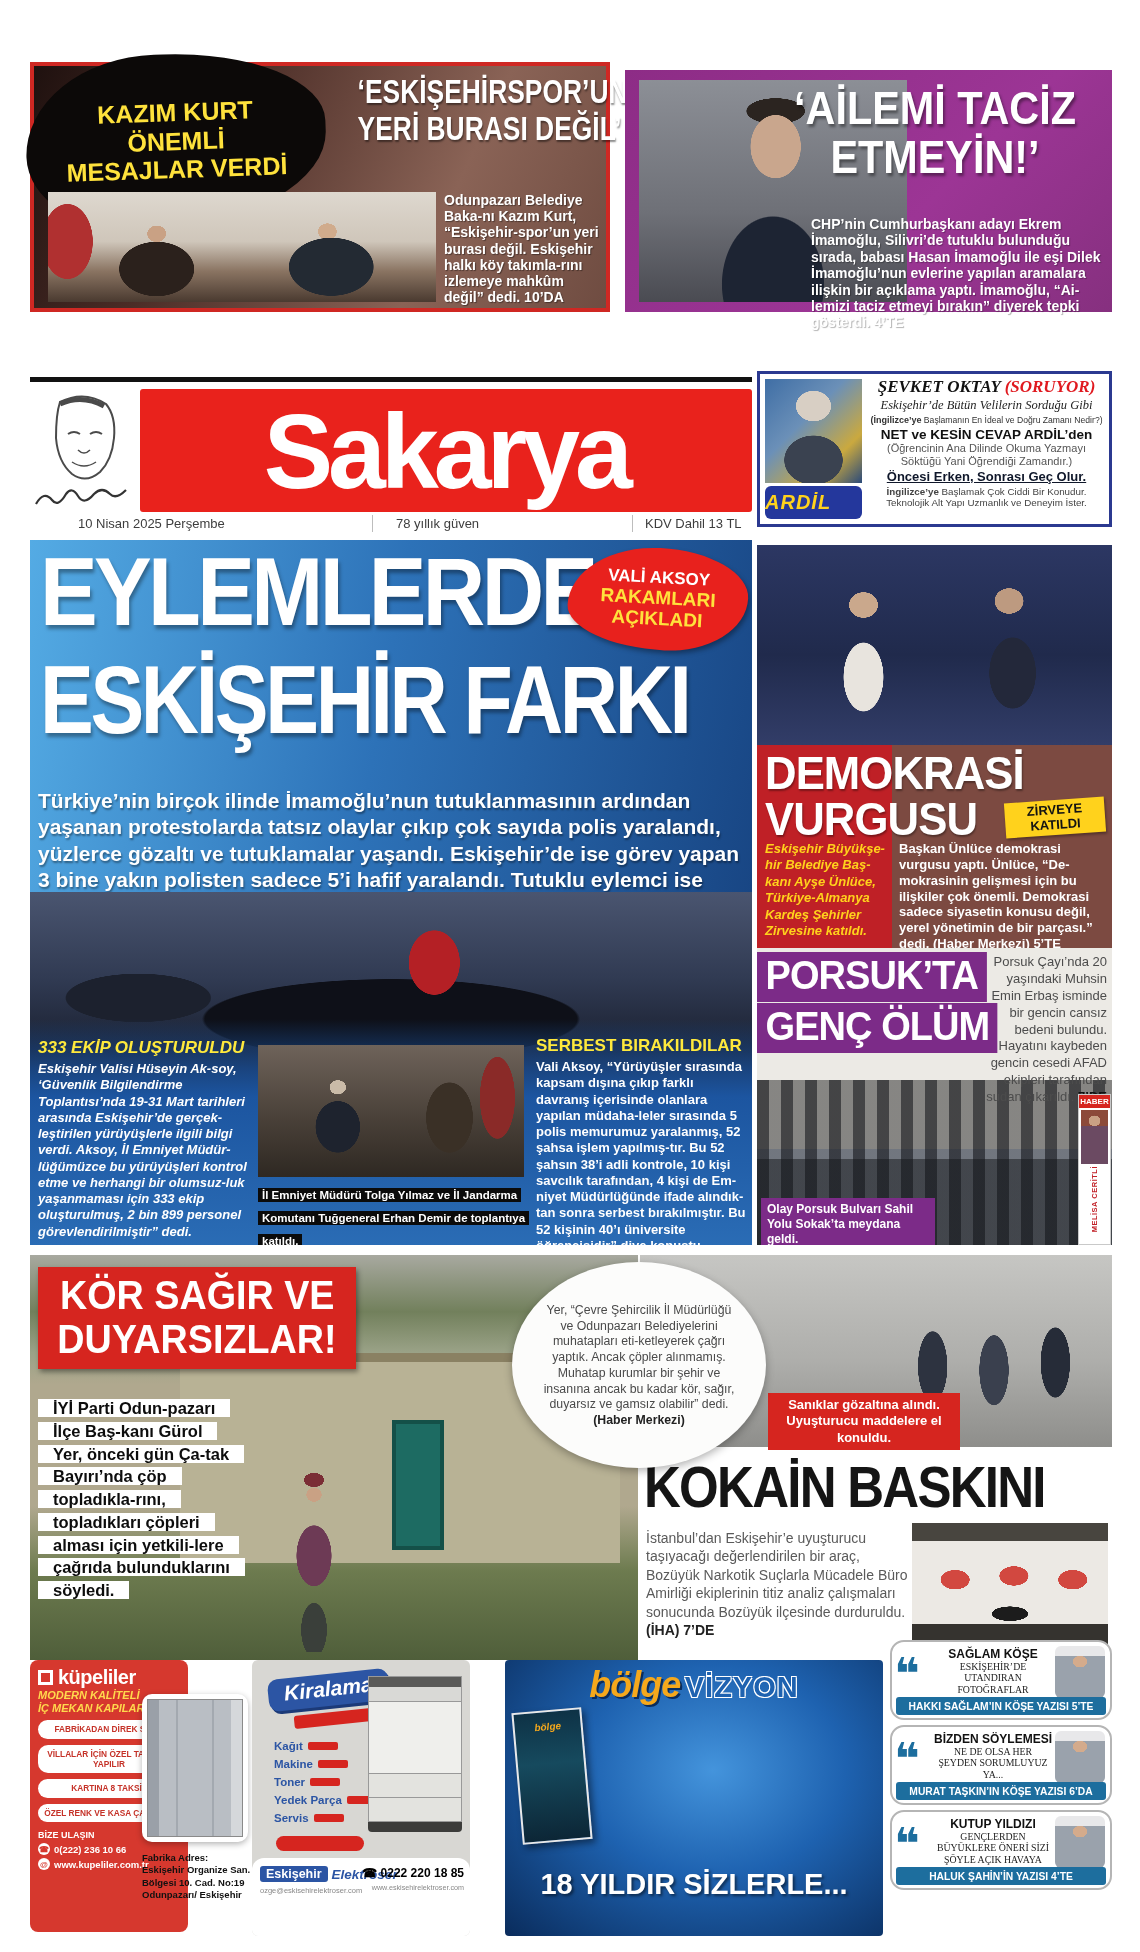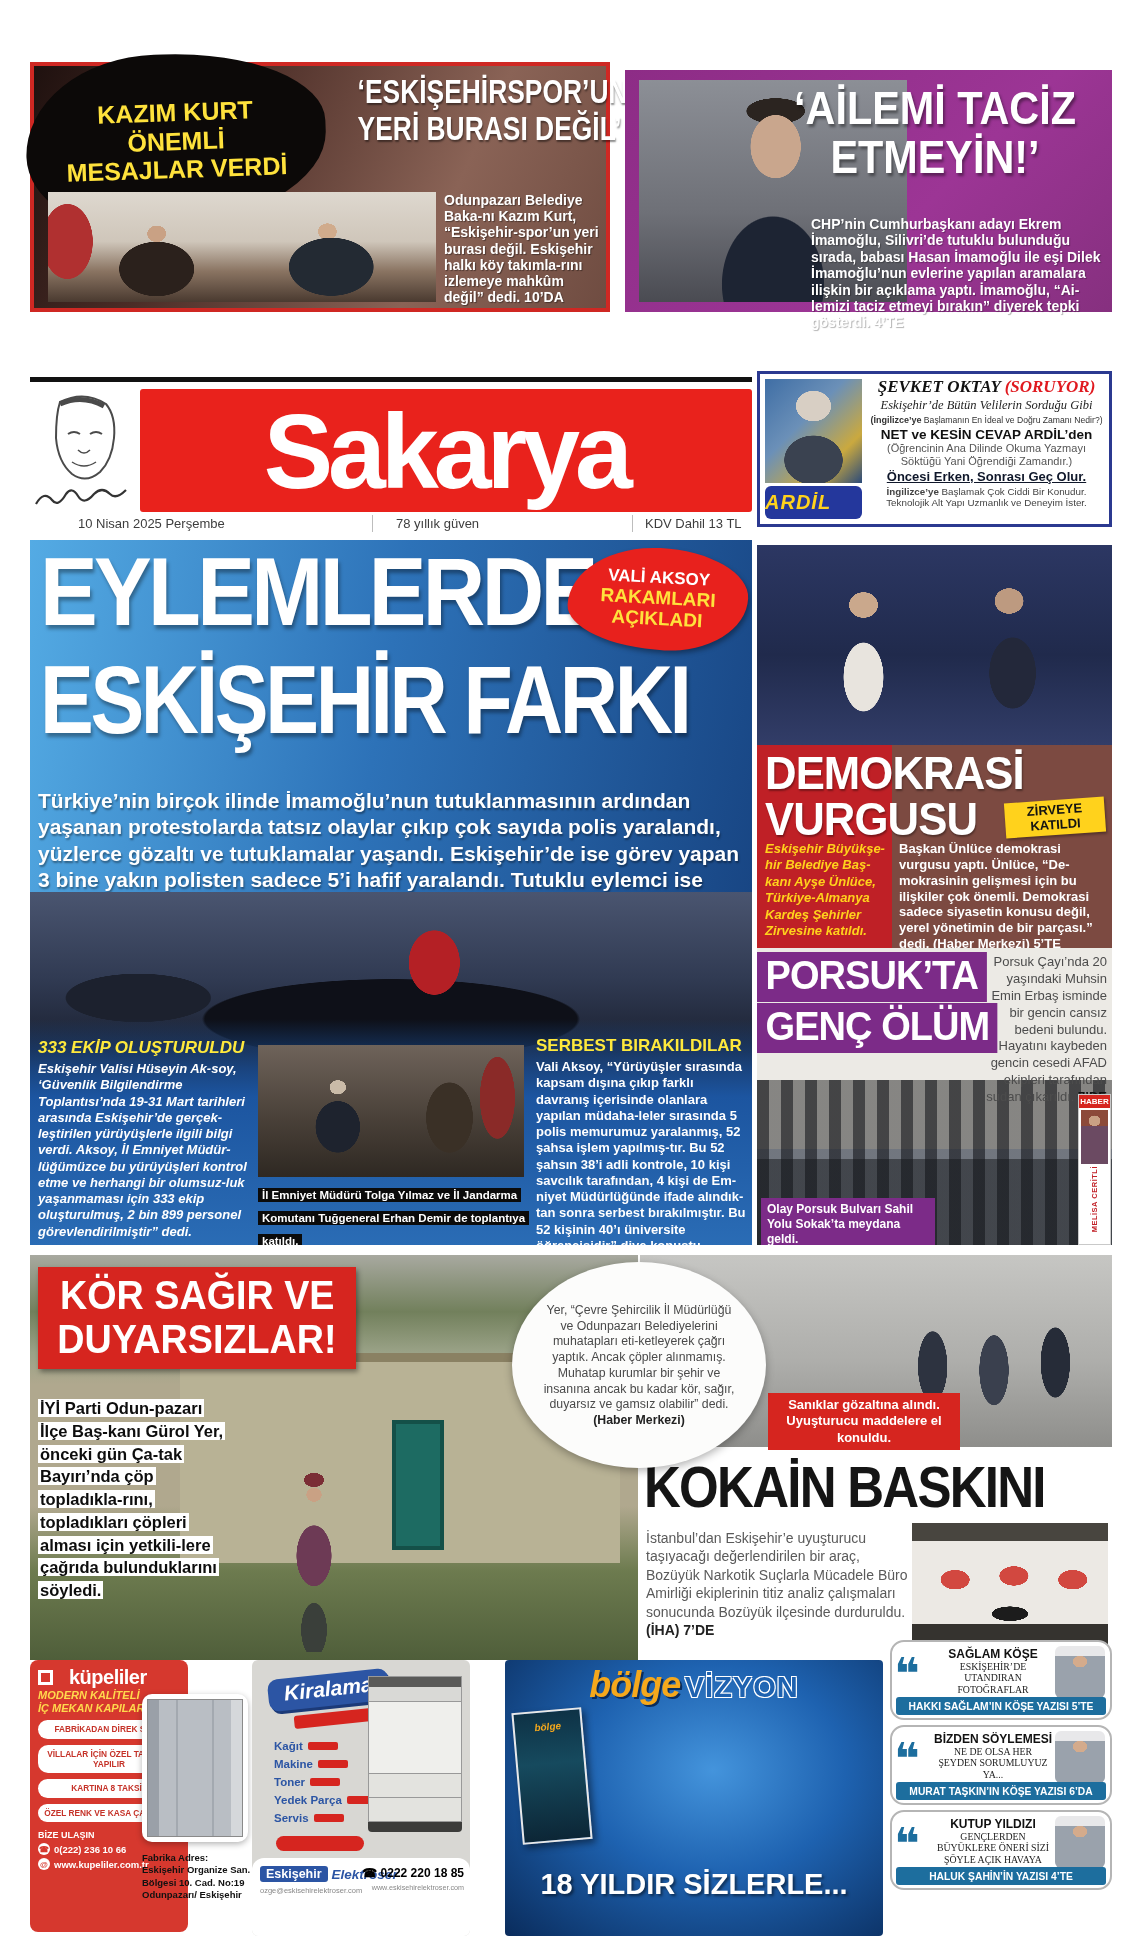--- a/index.html
+++ b/index.html
@@ -182,7 +182,7 @@
     transform:scaleX(.92);}
   #kor-text{position:absolute;left:8px;top:142px;width:195px;font-weight:bold;font-size:16.5px;
     line-height:1.38;}
-  #kor-text span{background:#fff;color:#0d0d0d;padding:0 2px;
+  #kor-text span{background:#fff;color:#0d0d0d;padding:0 15px;
     -webkit-box-decoration-break:clone;box-decoration-break:clone;text-align:right;}
   #kor-man{position:absolute;left:252px;top:212px;width:64px;height:185px;
     background:

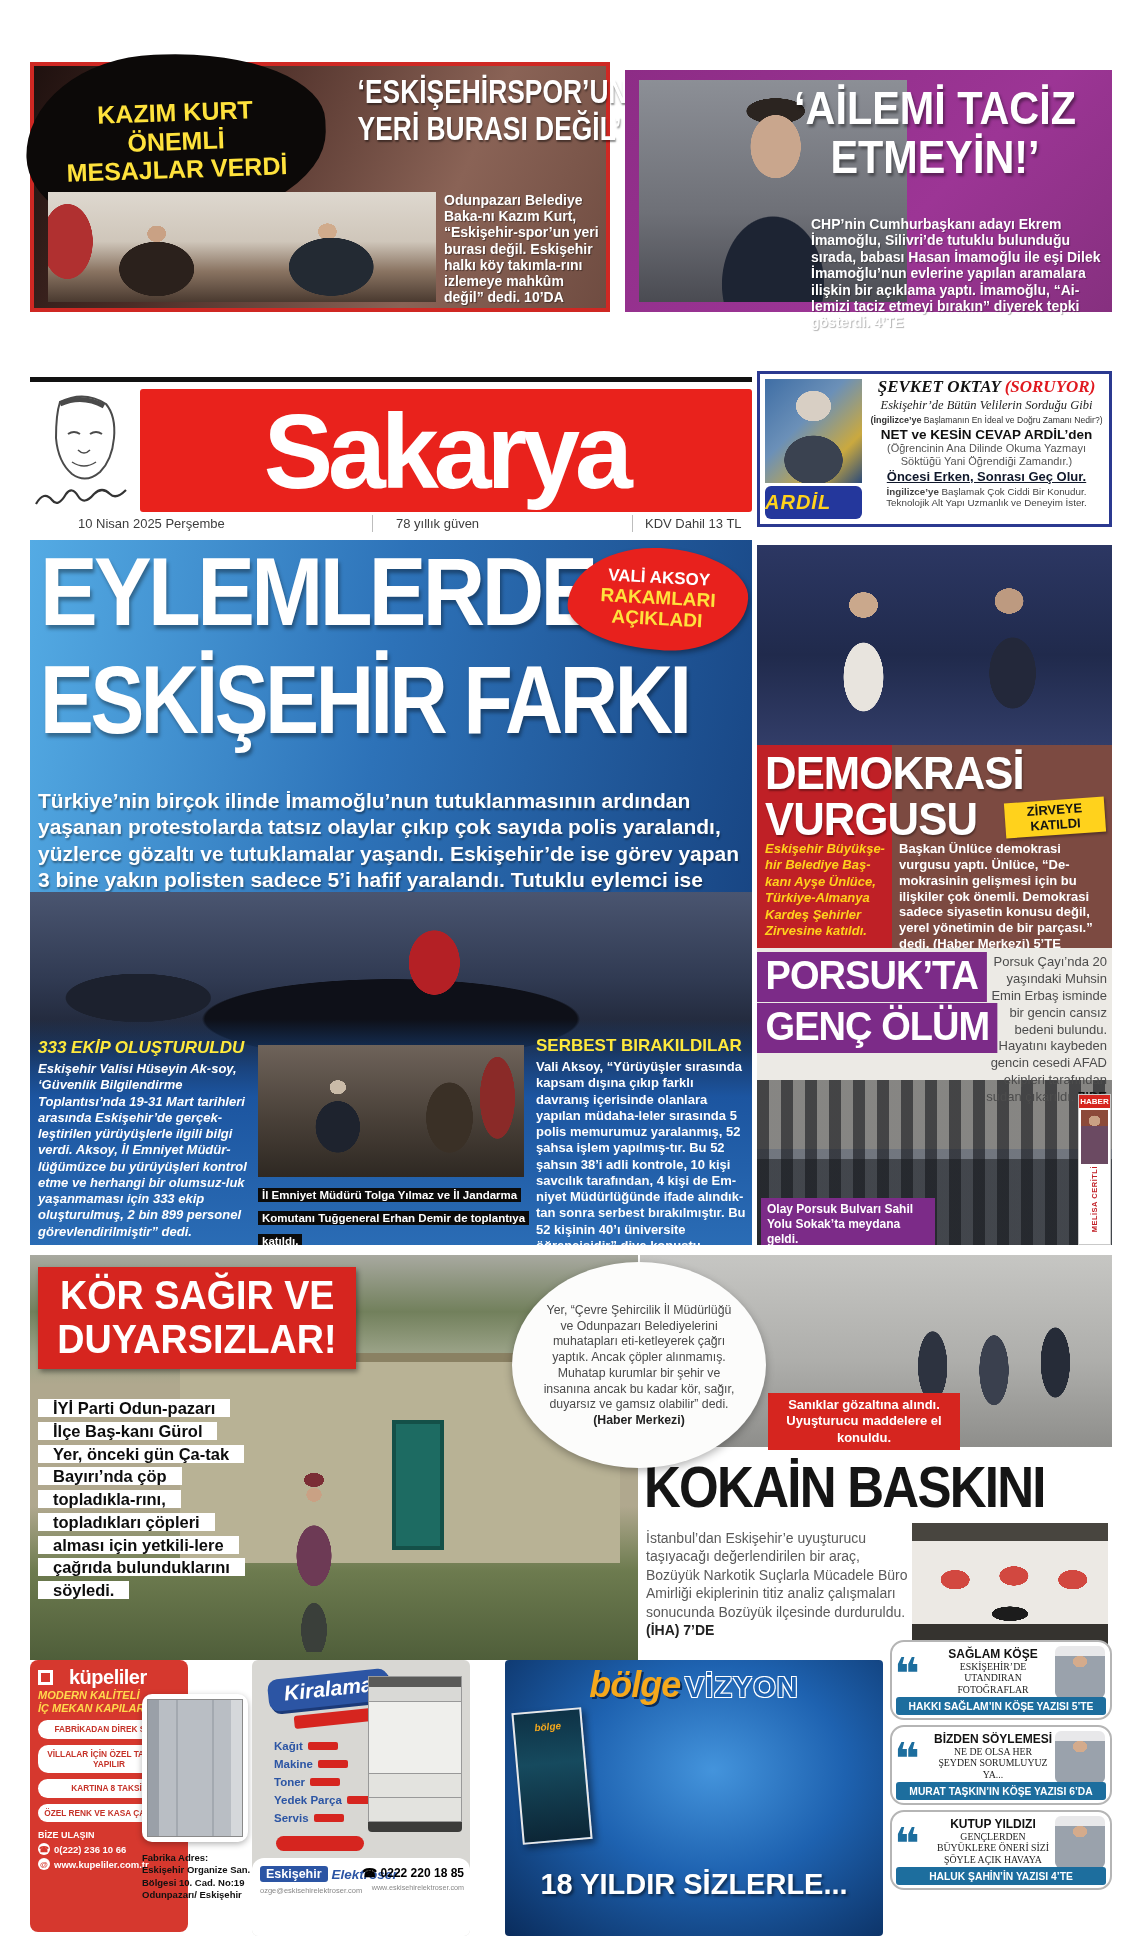--- a/index.html
+++ b/index.html
@@ -227,7 +227,7 @@
   #kup-red{position:absolute;left:0;top:0;width:158px;height:272px;background:#d6382e;
     border-radius:8px;padding:6px 8px;}
   .kup-logo{color:#fff;font-weight:bold;font-size:20px;letter-spacing:-.5px;display:flex;
-    align-items:center;gap:16px;}
+    align-items:center;gap:5px;}
   .kup-ico{width:15px;height:15px;border:3px solid #fff;display:inline-block;}
   .kup-sub{color:#ffd94d;font-weight:bold;font-style:italic;font-size:11px;line-height:1.15;}
   .kup-pill{background:#fff;border-radius:10px;color:#c53228;font-weight:bold;font-size:8.3px;

